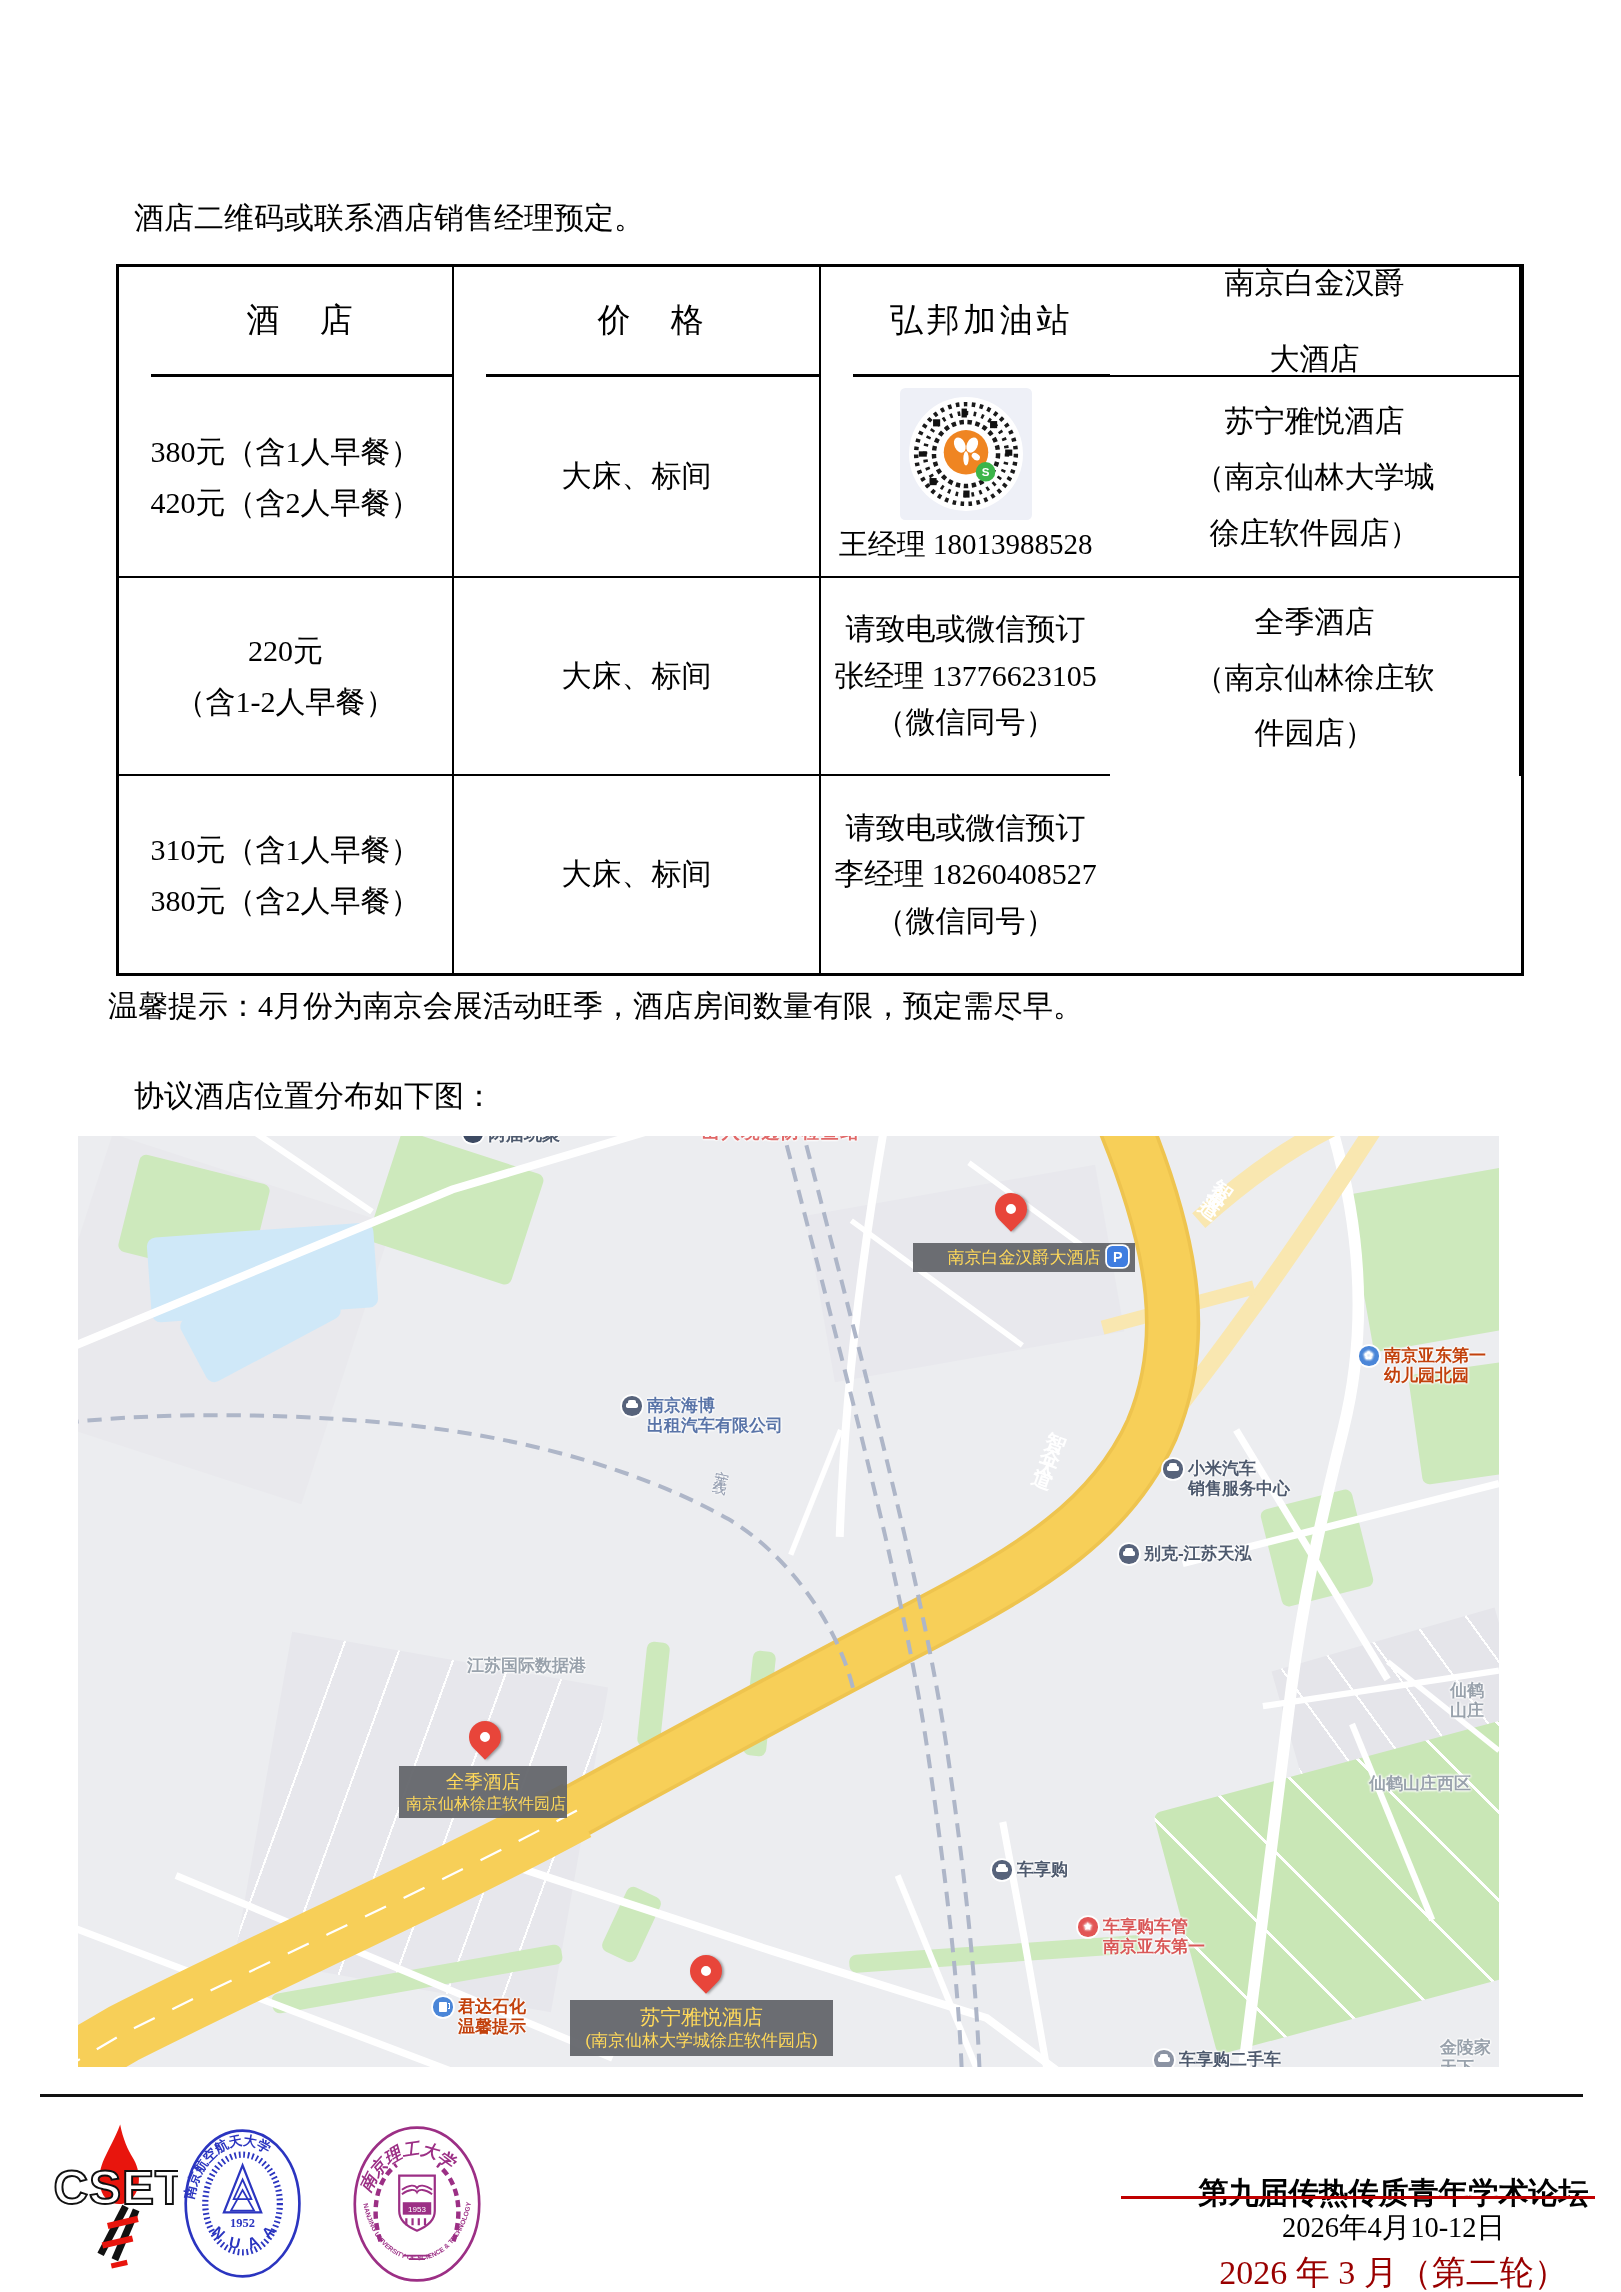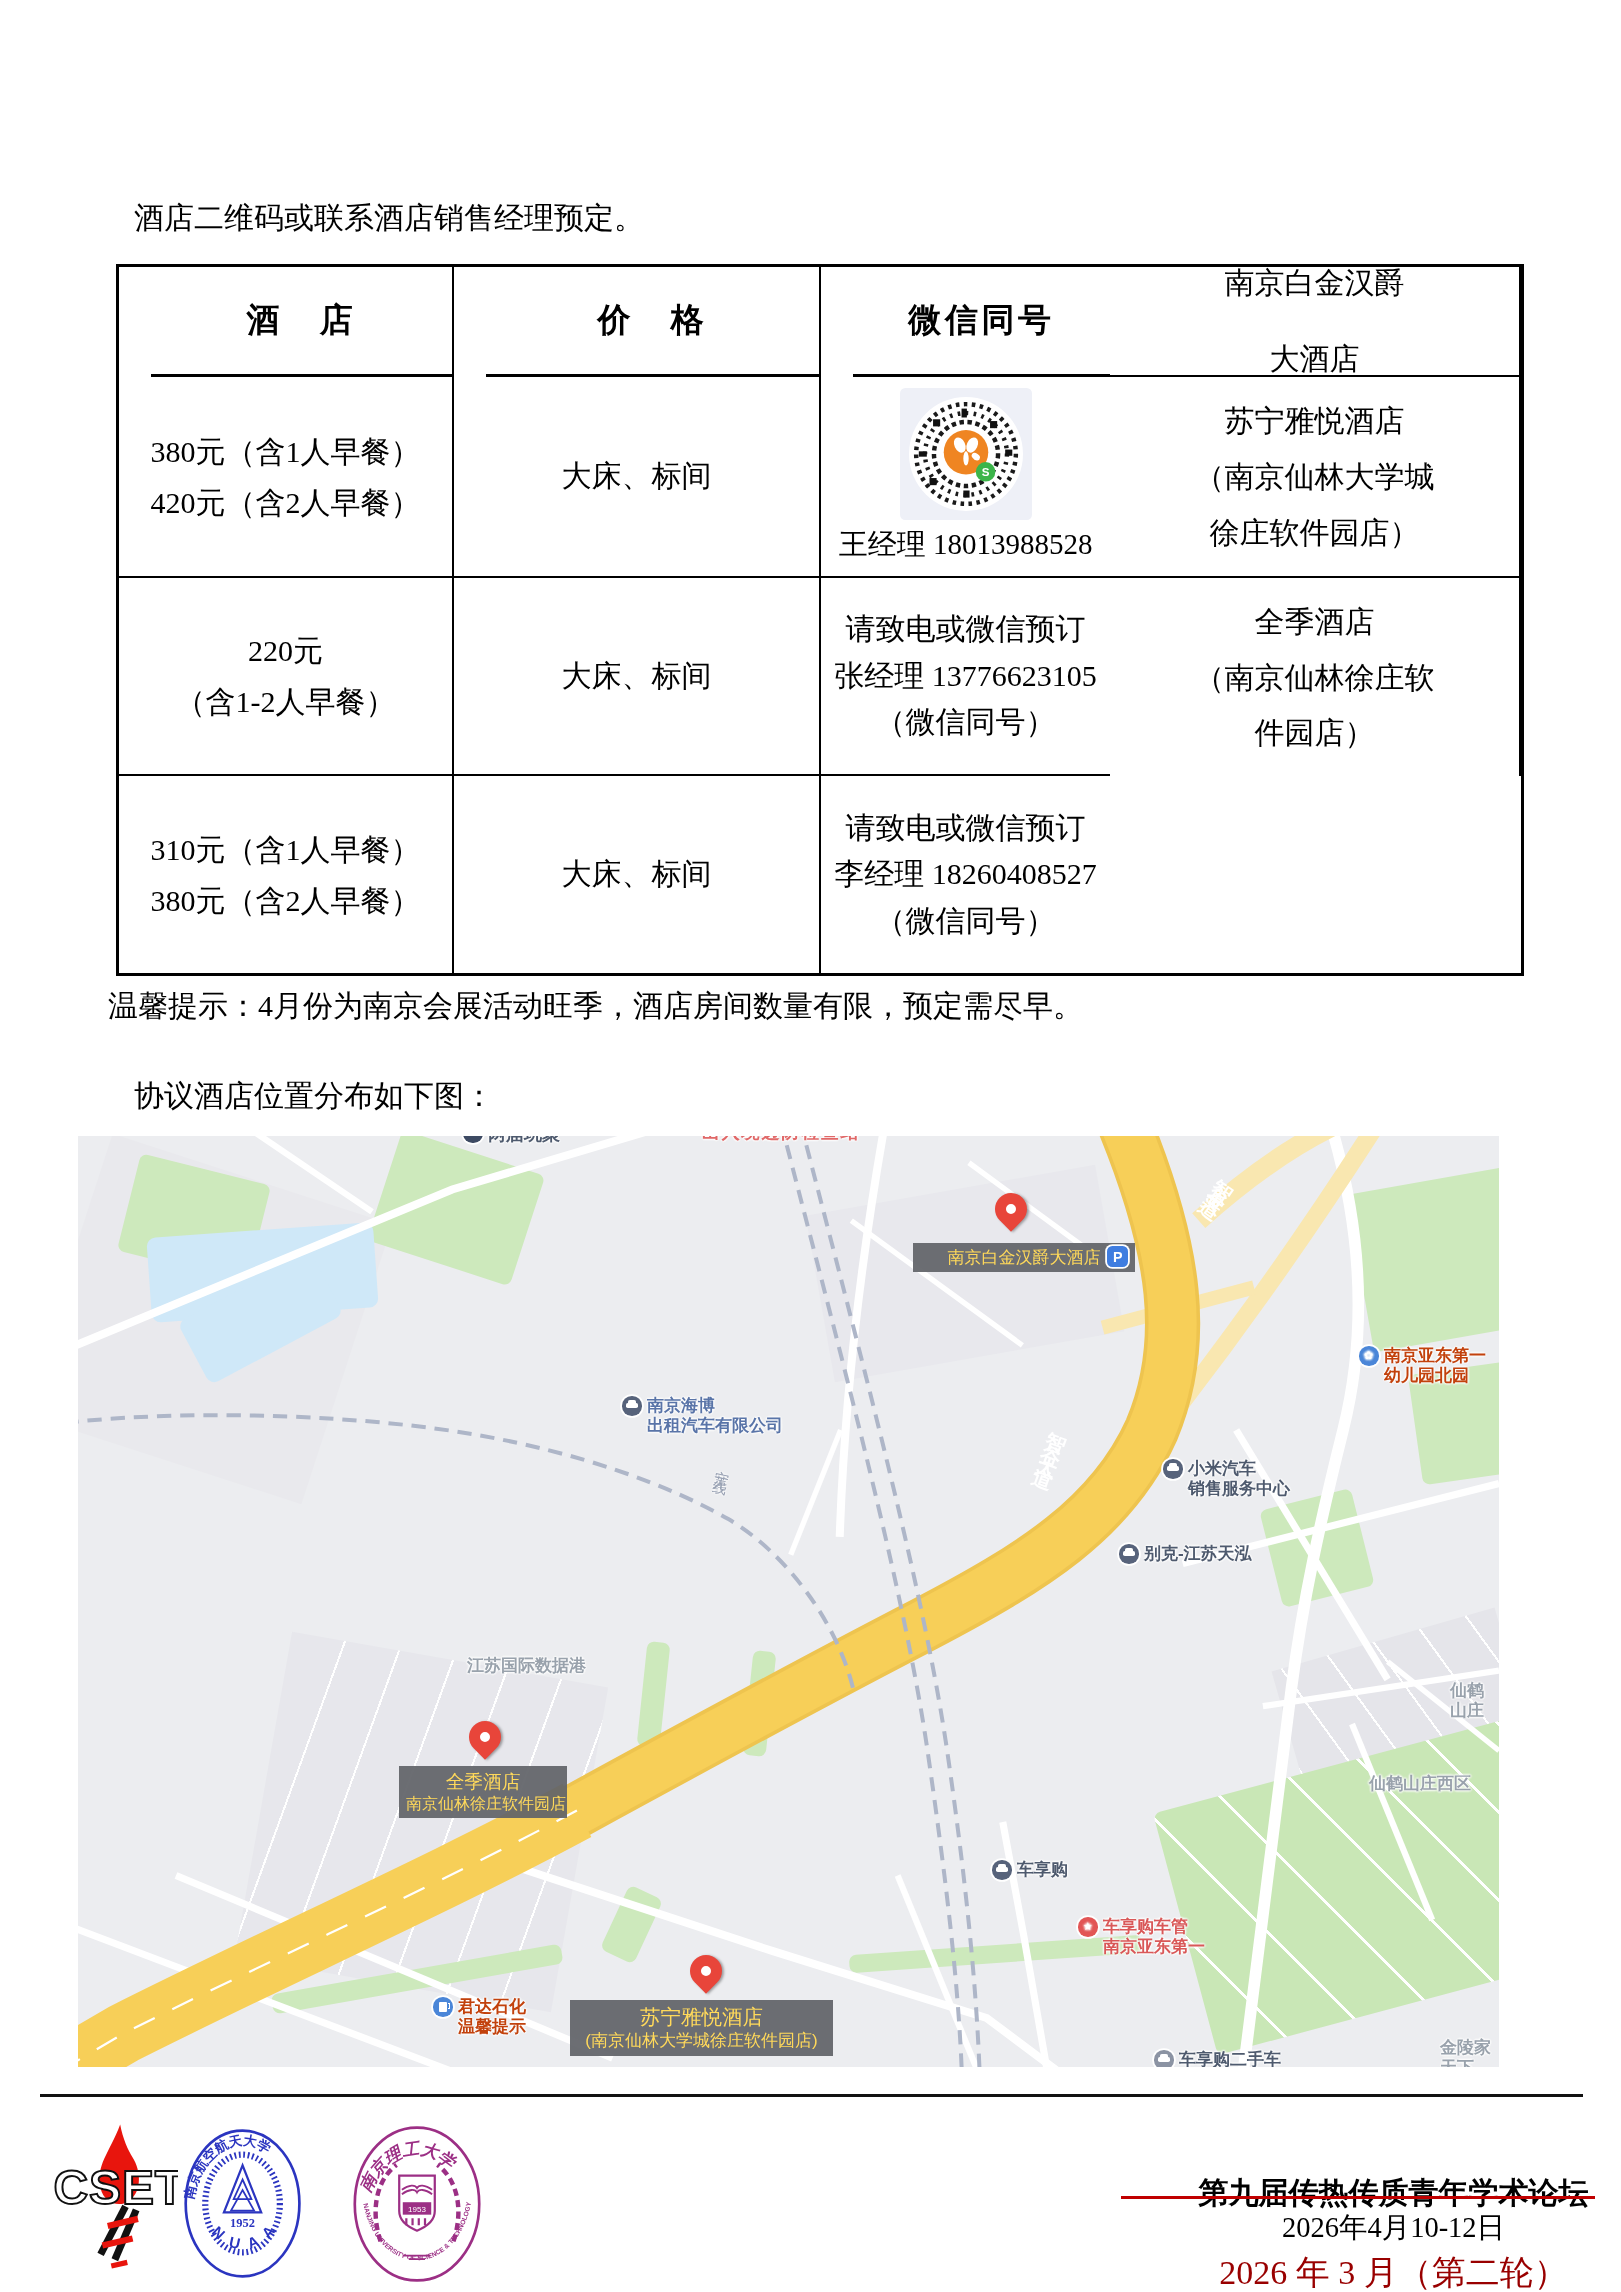--- a/index.html
+++ b/index.html
@@ -17,7 +17,7 @@
         text-align:center;box-sizing:border-box;padding:3.6px 5.3px;}
   .cell.lastc{border-right:none;}
   .cell.lastr{border-bottom:none;}
-  .cell.hdr{font-weight:bold;font-size:33px;letter-spacing:3.6px;border-bottom-width:3.6px;margin-left:32px;}
+  .cell.hdr{font-weight:normal;font-size:33px;letter-spacing:3.6px;border-bottom-width:3.6px;margin-left:32px;}
   .gap-lg > span{display:block;line-height:1.0;}
   .gap-lg{gap:46px;}
   .lines-2 > span{display:block;line-height:1.7;}

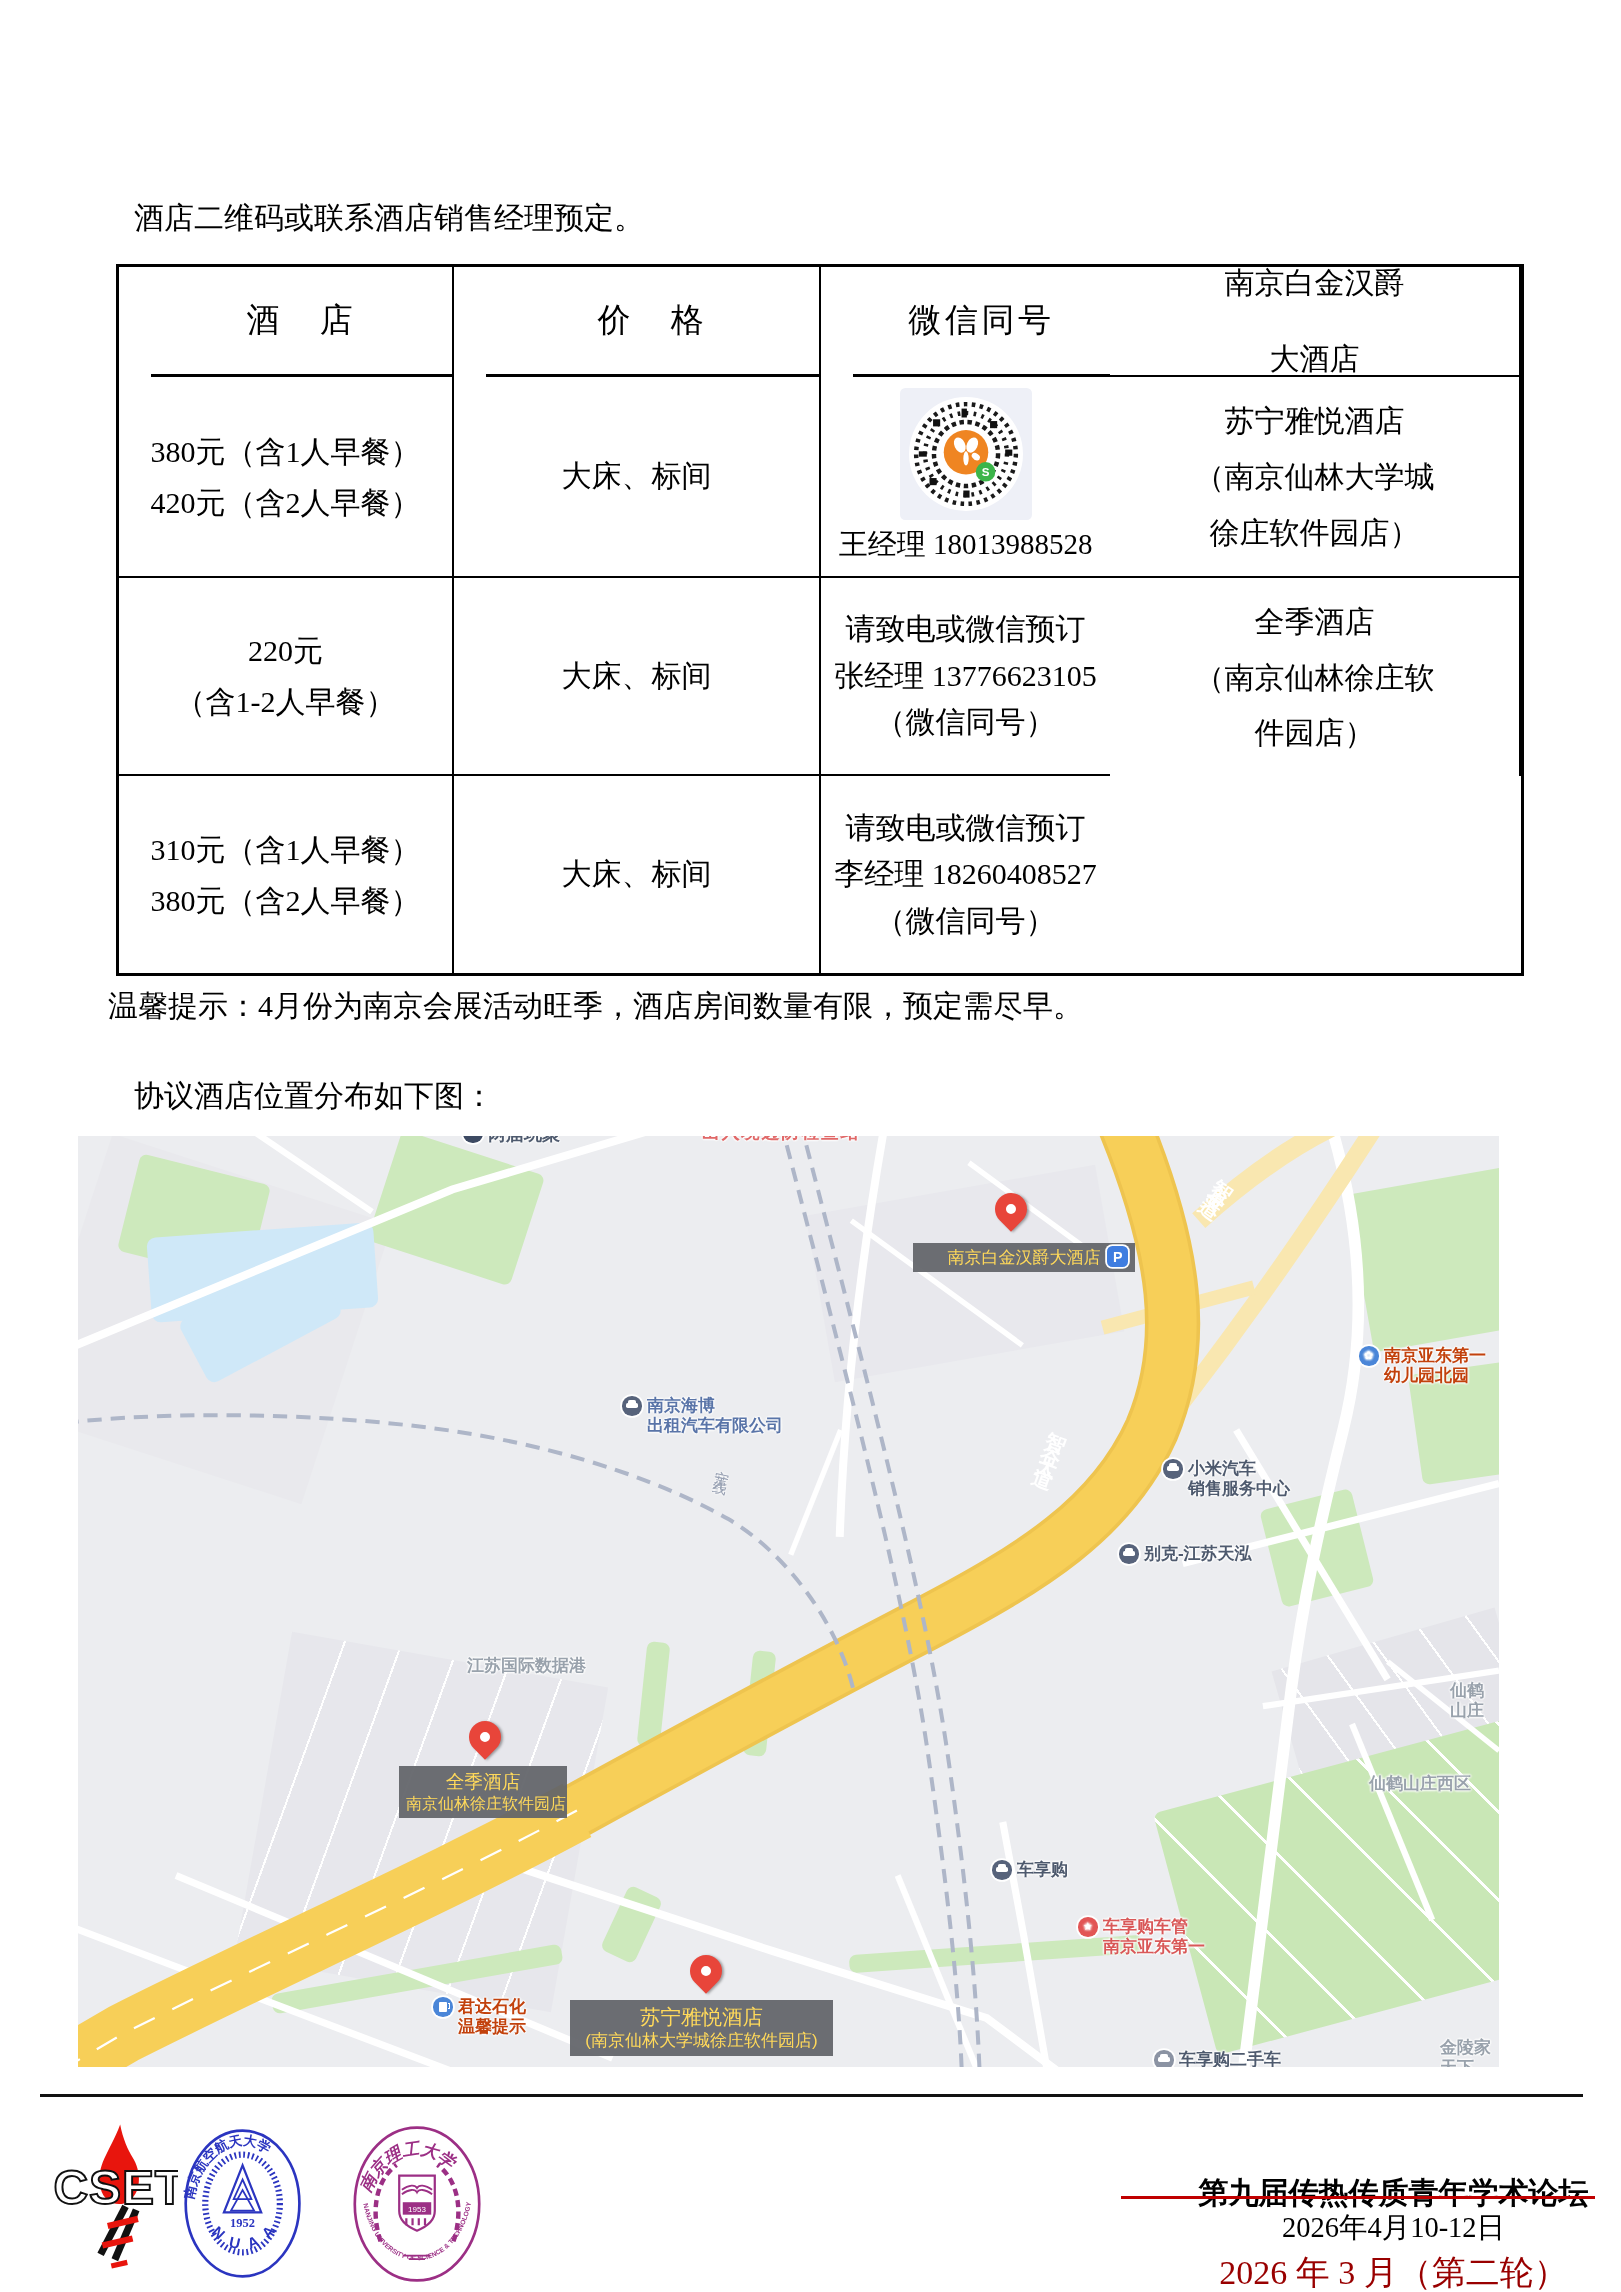--- a/index.html
+++ b/index.html
@@ -88,7 +88,7 @@
   <div class="tbl">
     <div class="cell hdr">酒　店</div>
     <div class="cell hdr">价　格</div>
-    <div class="cell hdr lastc">微信同号</div>
+    <div class="cell hdr lastc">弘邦加油站</div>
 
     <div class="cell gap-lg">
       <span>南京白金汉爵</span>

